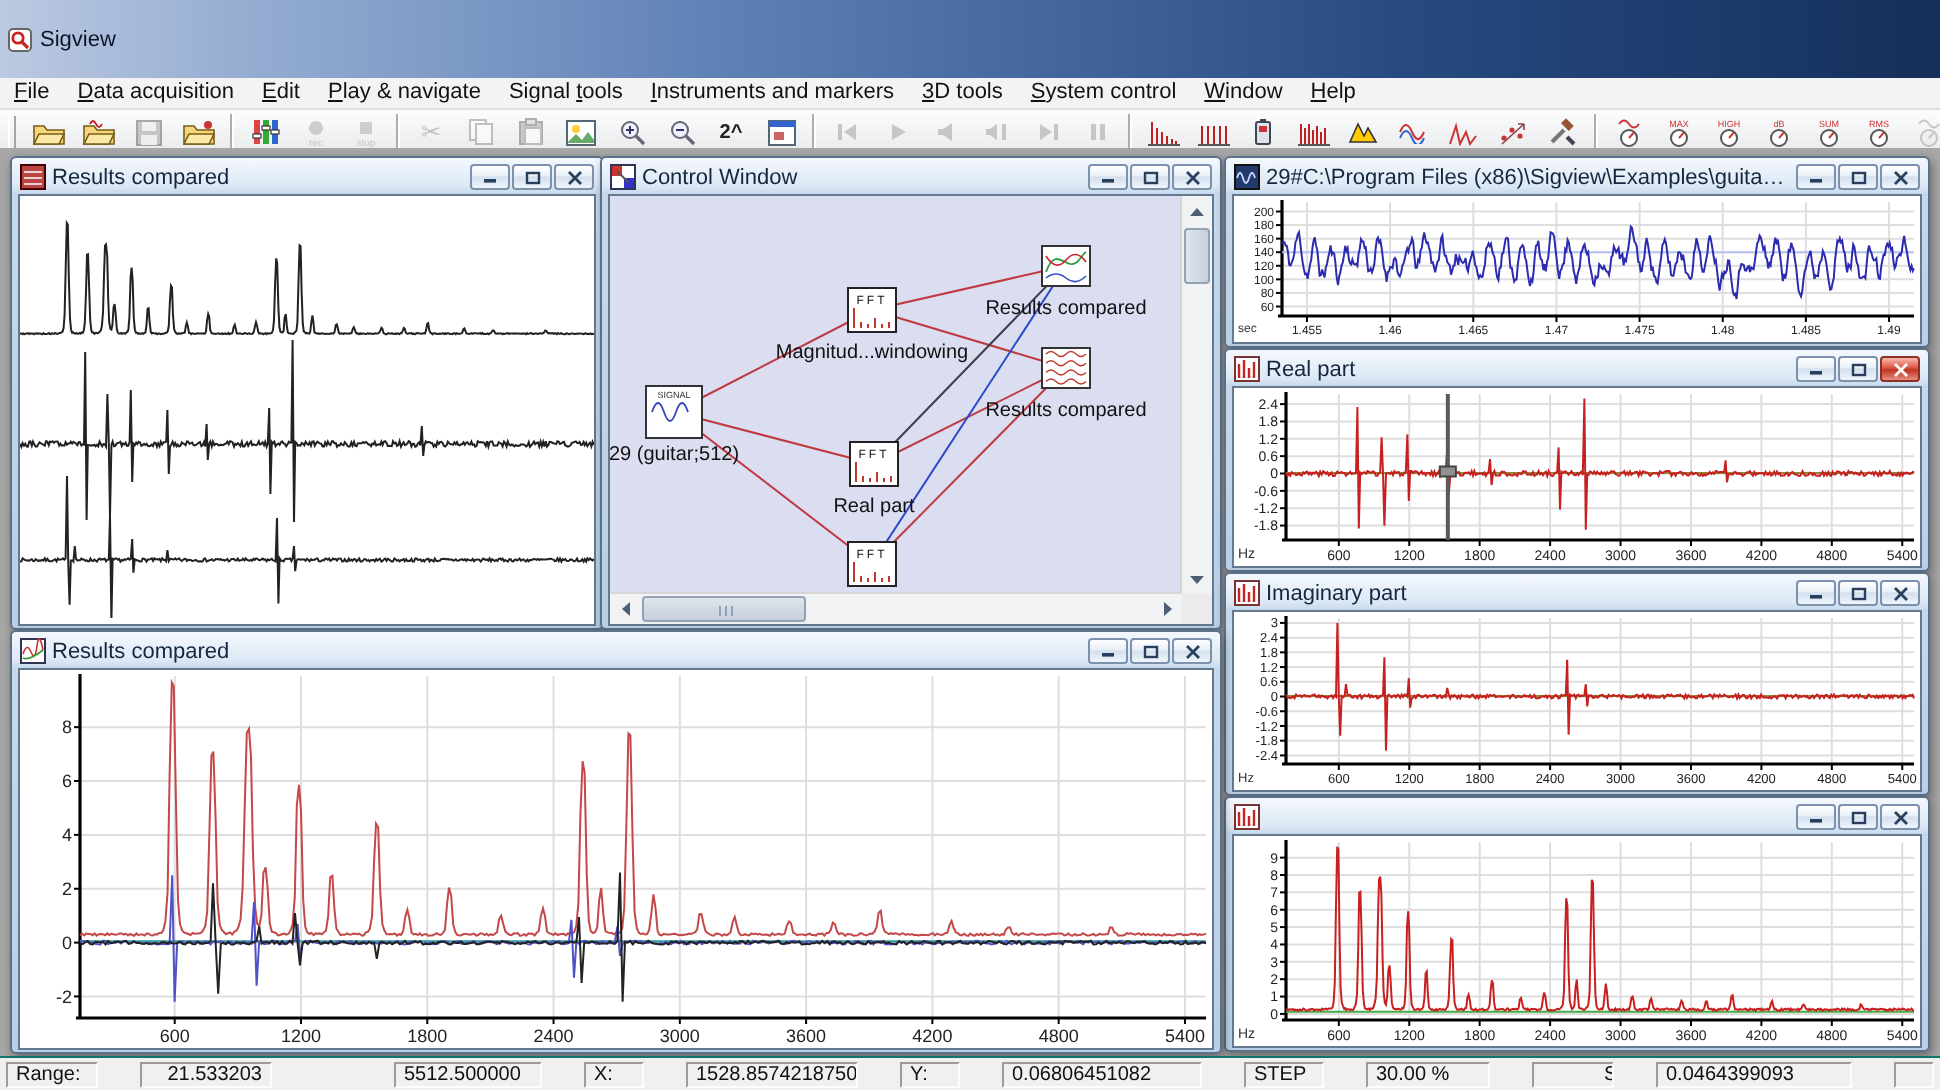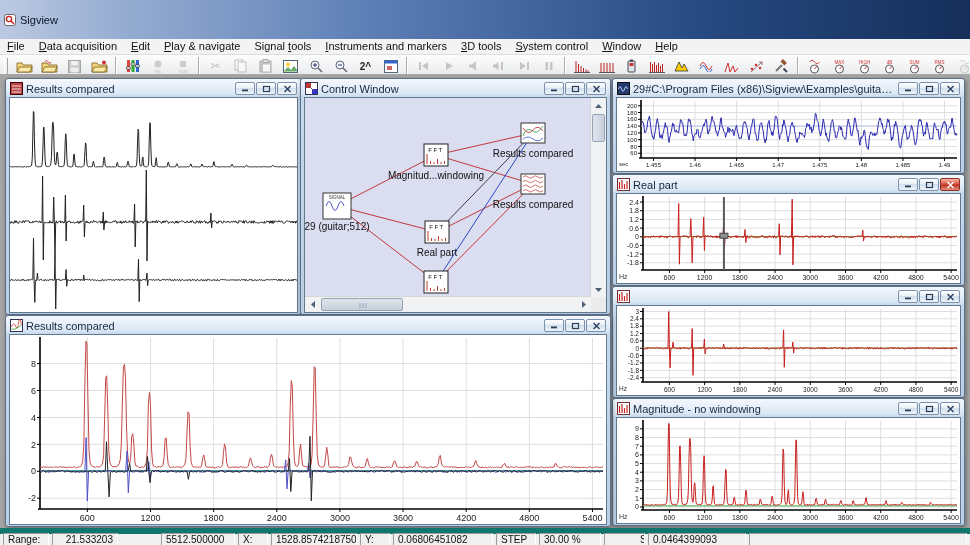--- a/index.html
+++ b/index.html
@@ -869,6 +869,7 @@
               <path d="M2.5 11V4M5 11V2M7.5 11V6M10 11V3" stroke="#c22" stroke-width="1.2"></path>
             </svg>
           </span>
+      <span class="cw-text">Imaginary part</span>
       <span class="cw-btns">
         <span class="cw-btn">
               <svg width="9" height="7">

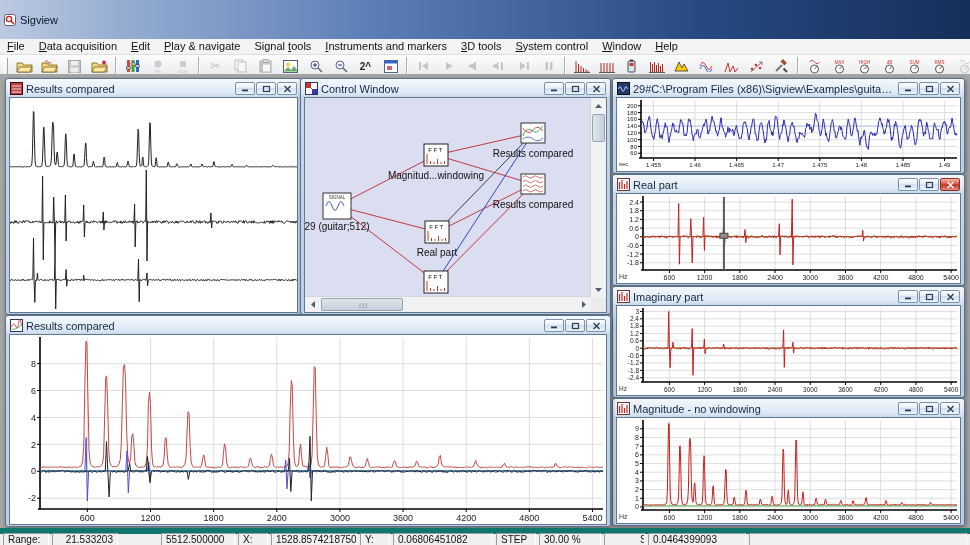--- a/index.html
+++ b/index.html
@@ -963,7 +963,6 @@
               <path d="M2.5 11V4M5 11V2M7.5 11V6M10 11V3" stroke="#c22" stroke-width="1.2"></path>
             </svg>
           </span>
-      <span class="cw-text">Magnitude - no windowing</span>
       <span class="cw-btns">
         <span class="cw-btn">
               <svg width="9" height="7">

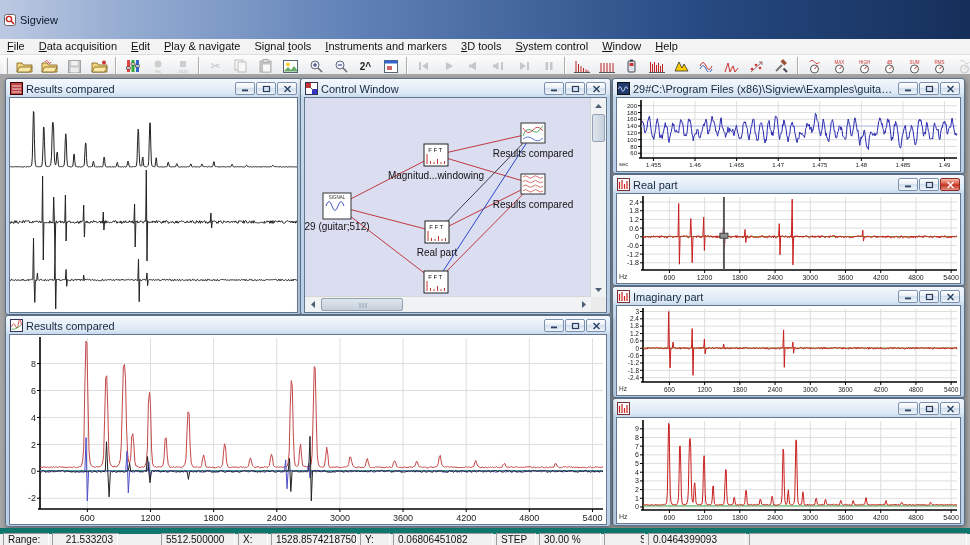--- a/index.html
+++ b/index.html
@@ -36,7 +36,7 @@
   .sbh .sba.right{position:absolute;right:0;top:0}
   .thumb{position:absolute;background:linear-gradient(90deg,#dfe5ec,#c6d0db);border:1px solid #93a2b4;border-radius:2px;box-sizing:border-box}
   .sbh .thumb{top:1px;height:13px;background:linear-gradient(#dfe5ec,#c6d0db)}
-  .statusbar{position:absolute;bottom:0;left:0;width:970px;height:17px;background:#f0f0f0;border-top:6px solid #0f766e;display:flex;align-items:center;padding:0 3px;gap:3px;font-size:10px;color:#111;box-sizing:border-box}
+  .statusbar{position:absolute;bottom:0;left:0;width:970px;height:17px;background:#f0f0f0;border-top:1px solid #0f766e;display:flex;align-items:center;padding:0 3px;gap:21px;font-size:10px;color:#111;box-sizing:border-box}
   .st-cell{height:13px;line-height:12px;padding:0 4px;border:1px solid;border-color:#9b9b9b #fdfdfd #fdfdfd #9b9b9b;background:#f0f0f0;white-space:nowrap;overflow:hidden;box-sizing:border-box;flex:0 0 auto}
   .st-cell.fill{flex:1 1 auto}
 </style>

